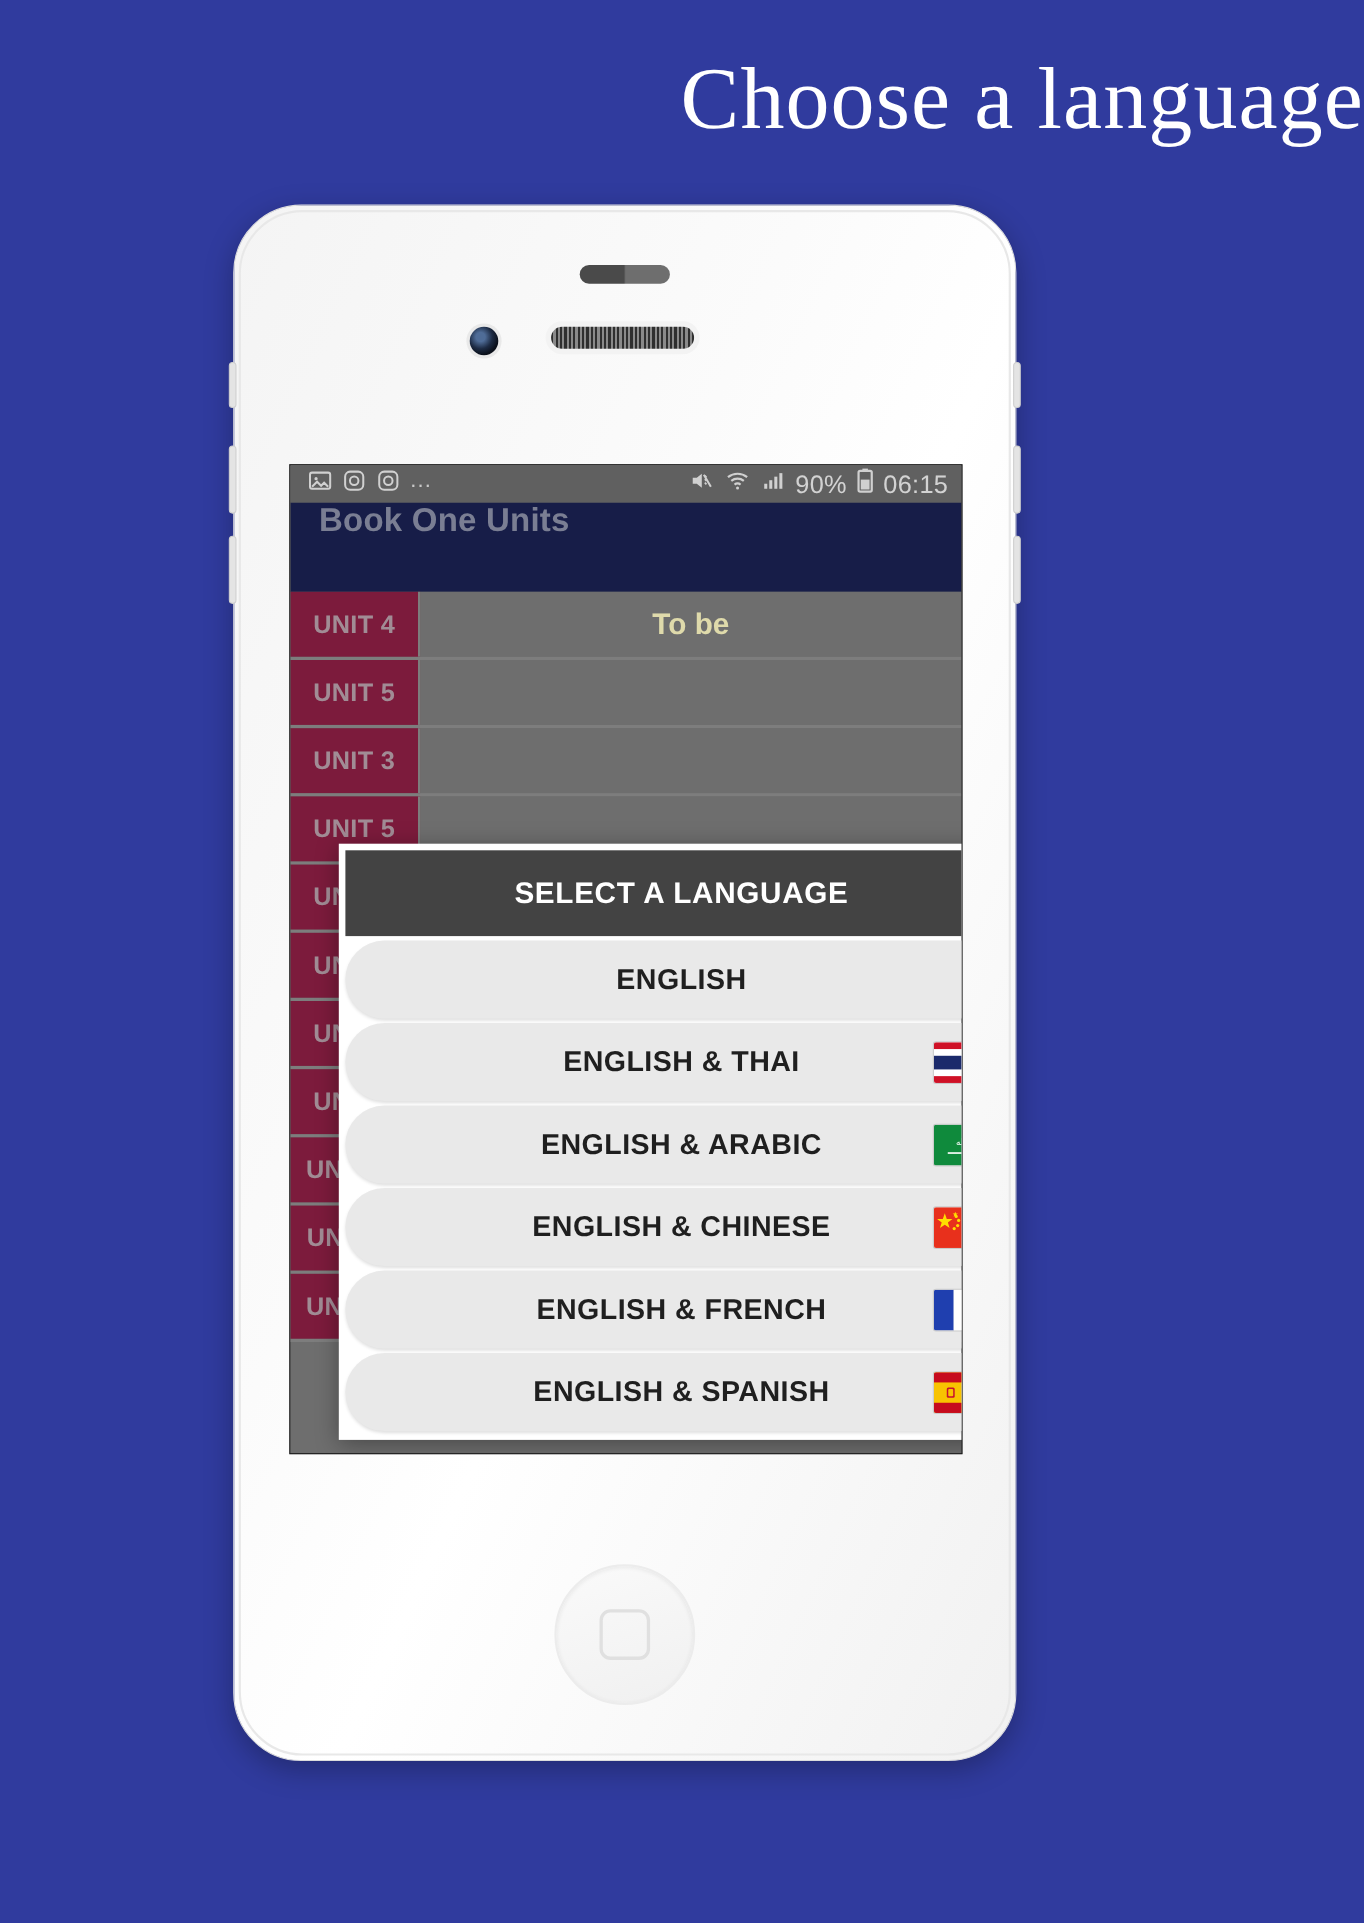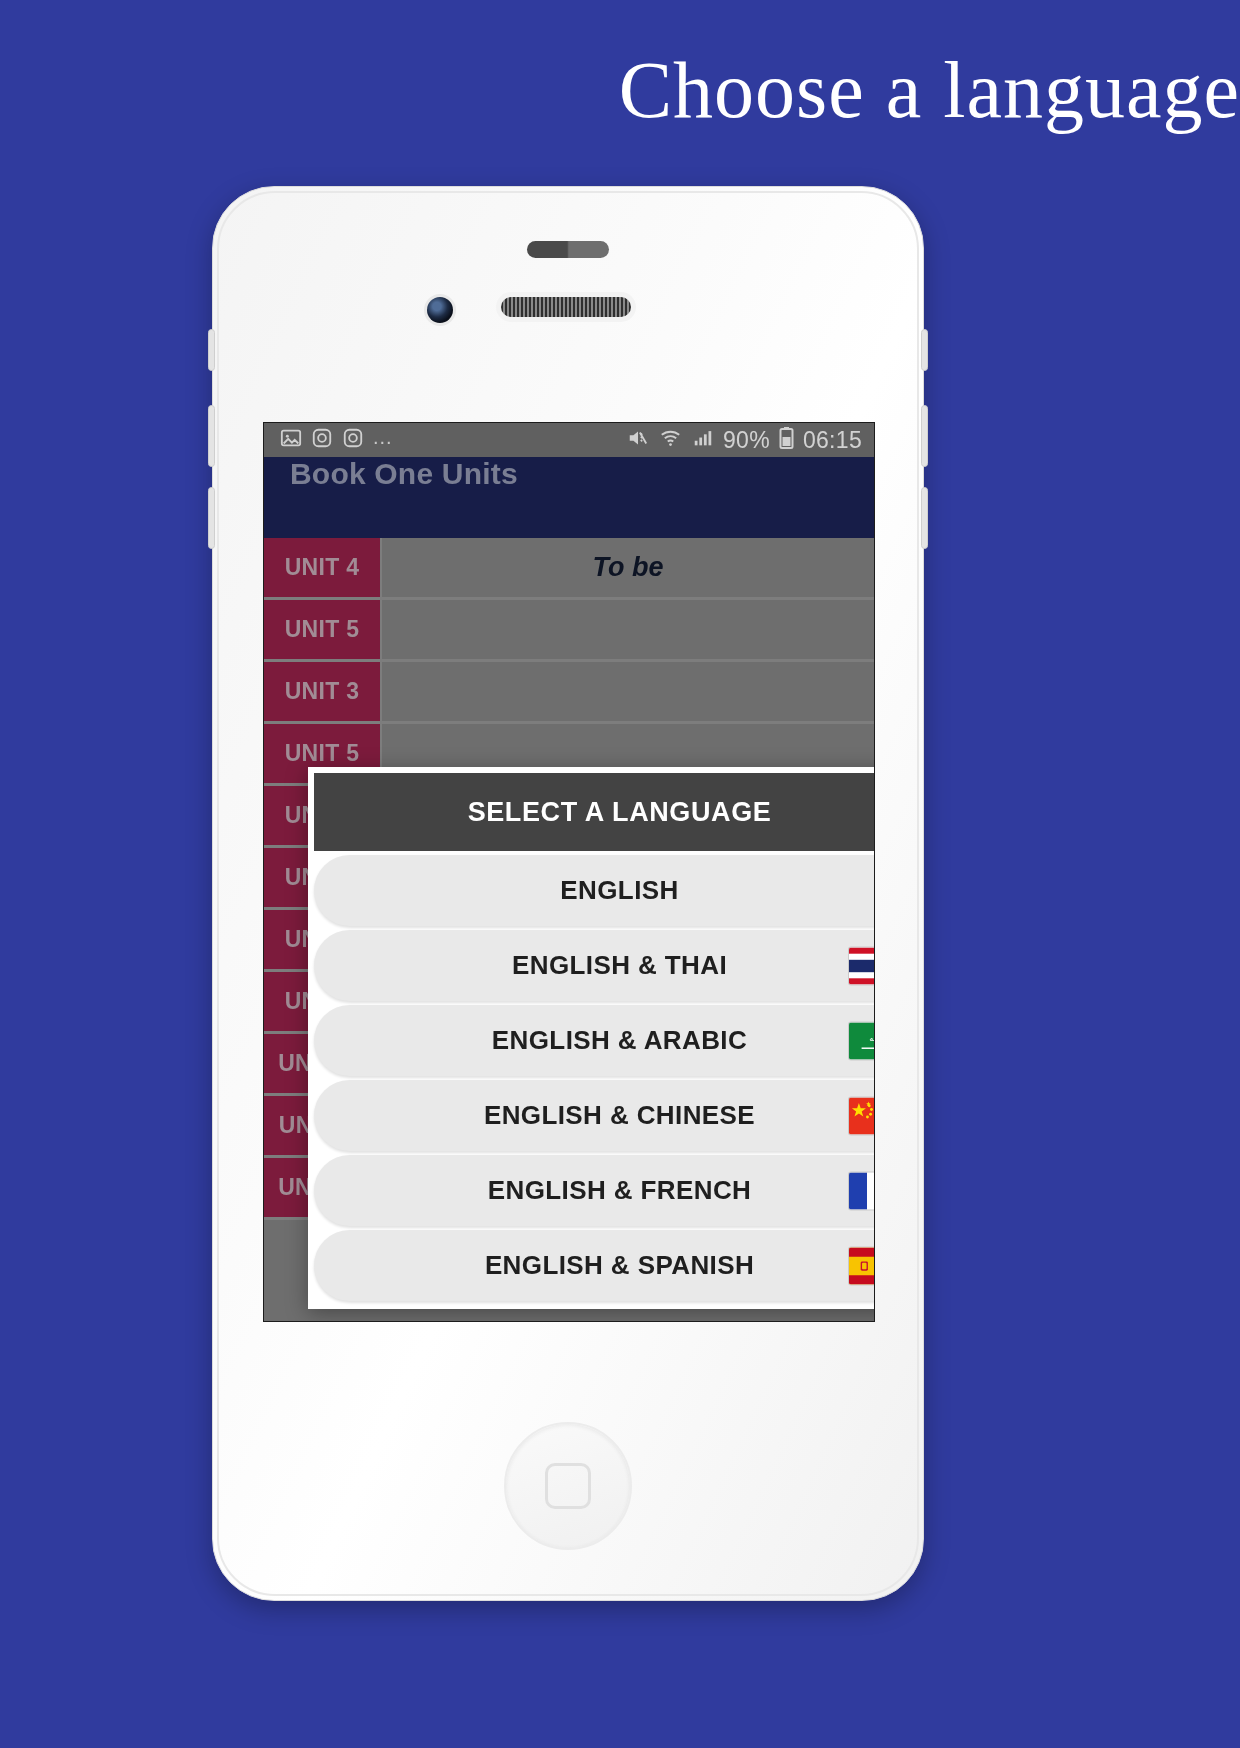--- a/index.html
+++ b/index.html
@@ -172,7 +172,7 @@
   .unit-title {
     flex: 1;
     background: #7e7e7e;
-    color: #0f172a;
+    color: #fef9c3;
     font-size: 27px;
     font-weight: bold;
     display: flex;
@@ -181,7 +181,6 @@
     text-align: center;
     padding: 12px 12px;
     line-height: 1.15;
-    font-style: italic;
   }
 
   

